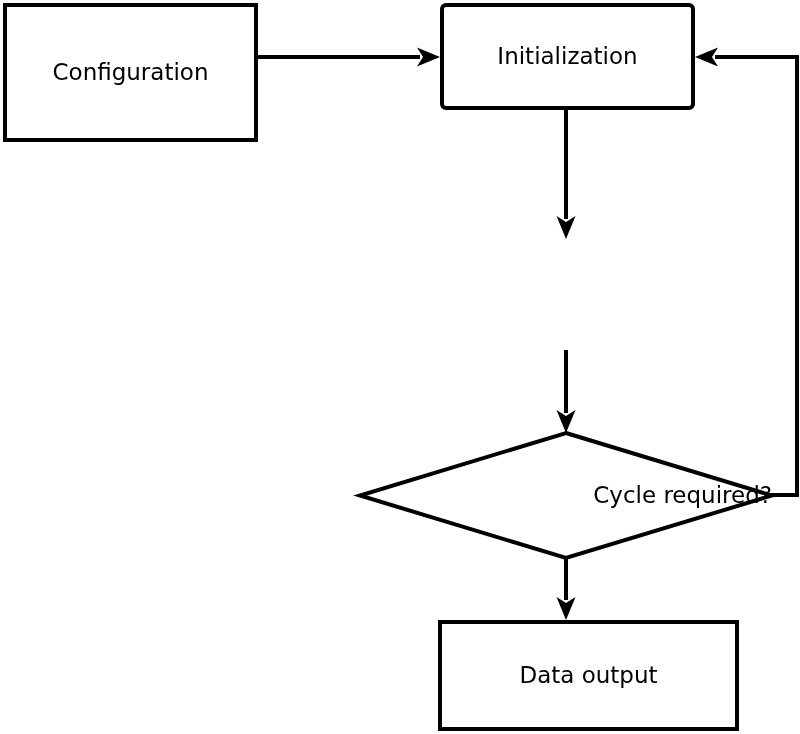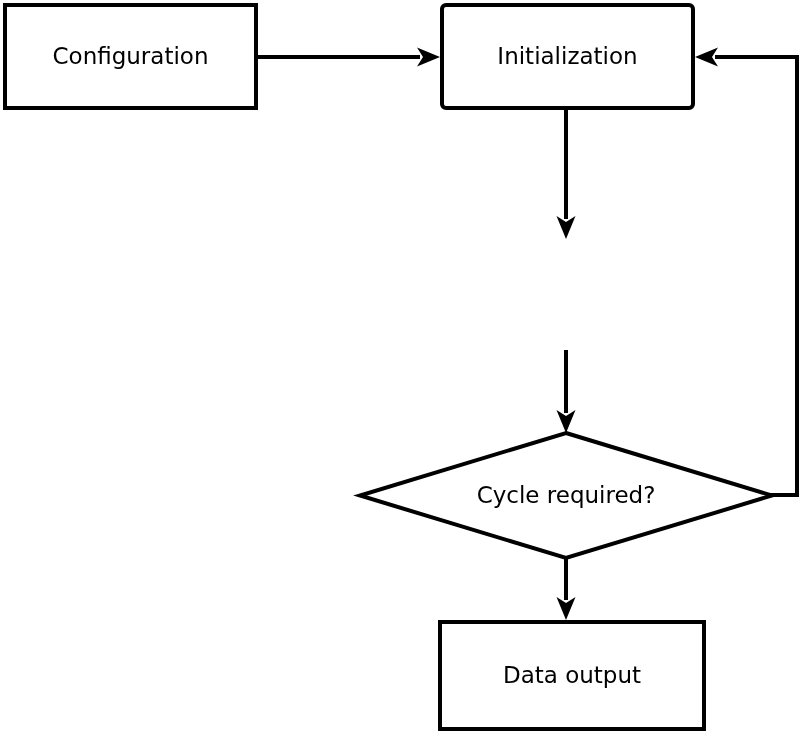--- a/index.html
+++ b/index.html
@@ -85,7 +85,7 @@
     <polygon class="diamond-shape" points="566,433 772,495.5 566,558 360,495.5"></polygon>
   </svg>
 
-  <div class="node" style="left:3px; top:3px; width:255px; height:107px;">
+  <div class="node" style="left:3px; top:3px; width:255px; height:139px;">
     <span>Configuration</span>
   </div>
 

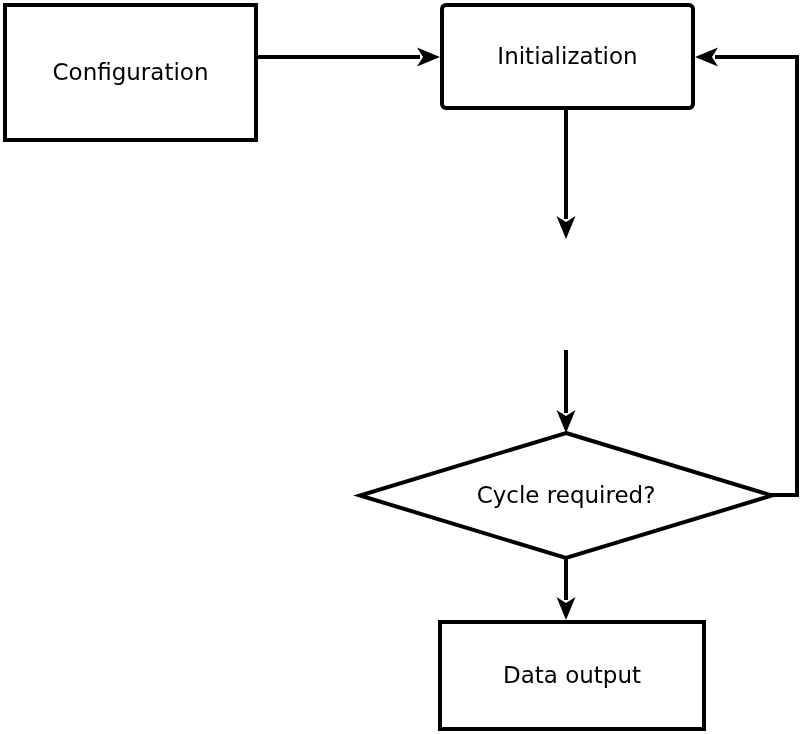--- a/index.html
+++ b/index.html
@@ -94,7 +94,7 @@
   </div>
 
 
-  <div class="diamond-label" style="left:360px; top:433px; width:412px; height:125px;">
+  <div class="diamond-label" style="left:360px; top:433px; width:412px; height:125px;justify-content:flex-end;">
     <span>Cycle required?</span>
   </div>
 

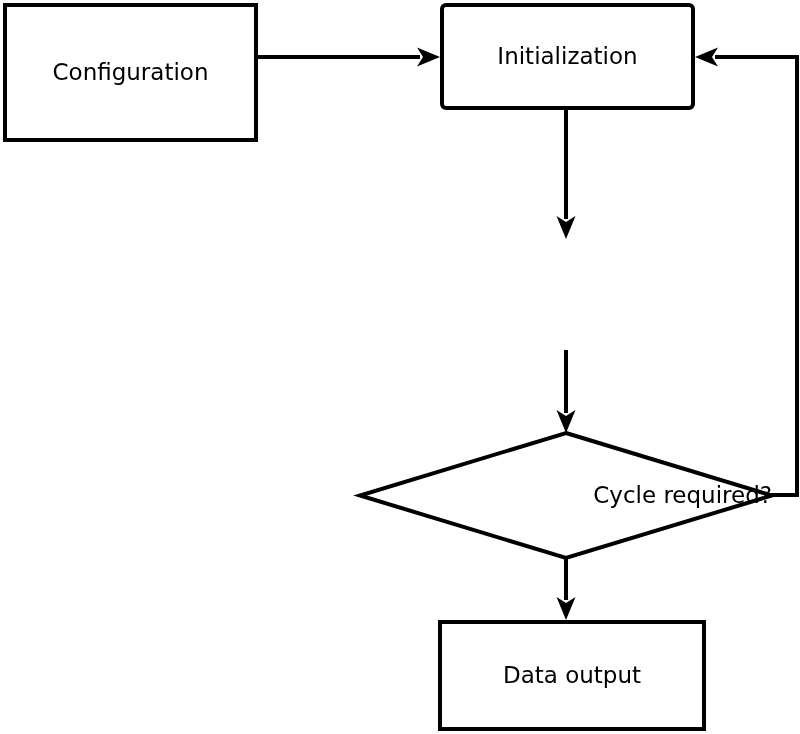--- a/index.html
+++ b/index.html
@@ -98,7 +98,7 @@
     <span>Cycle required?</span>
   </div>
 
-  <div class="node" style="left:438px; top:620px; width:268px; height:111px;">
+  <div class="node" style="left:438px; top:620px; width:301px; height:111px;">
     <span>Data output</span>
   </div>
 

